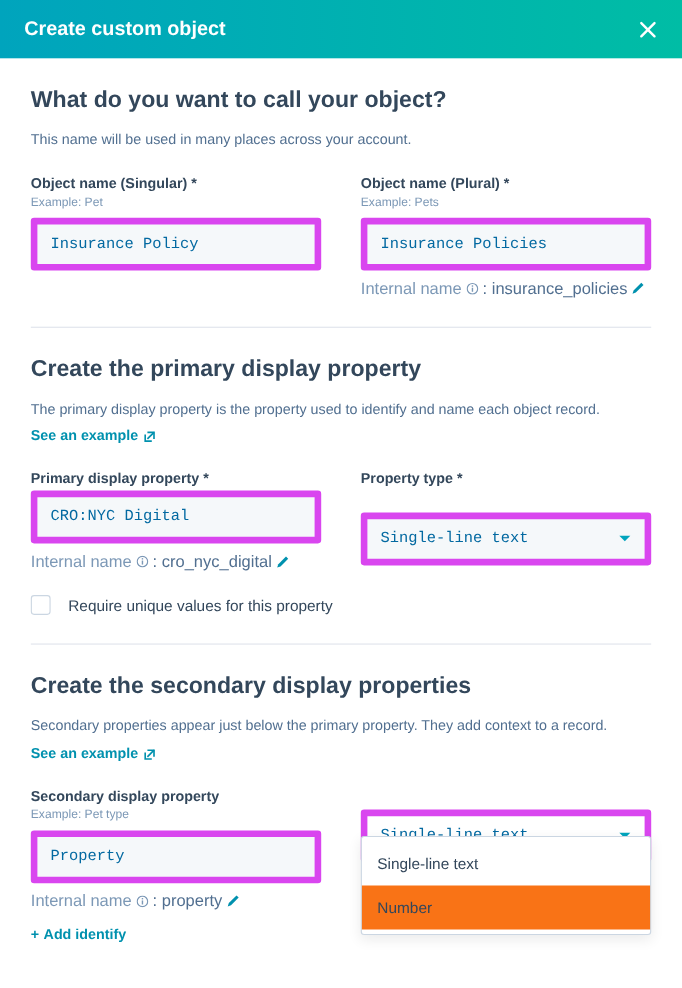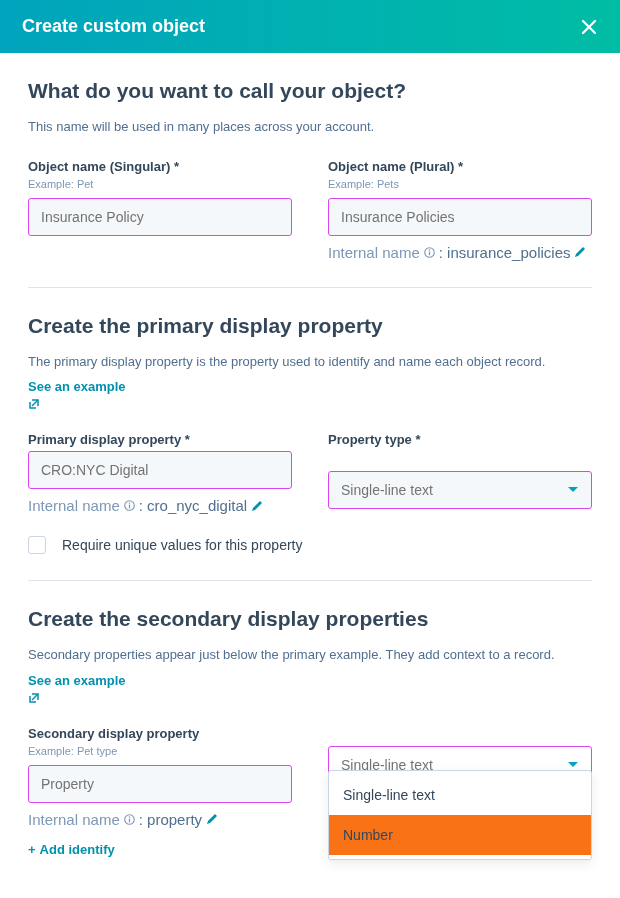--- a/index.html
+++ b/index.html
@@ -27,11 +27,12 @@
   .input, .select {
     width: 100%;
     background: #f5f8fa;
-    border: 1px solid #d946ef;
+    border: 6px solid #d946ef;
     border-radius: 3px;
     padding: 10px 12px;
     font-size: 14px;
-    color: #737373;
+    color: #0369a1;
+    font-family: Liberation Mono, monospace;
   }
   .select { display: flex; align-items: center; justify-content: space-between; cursor: pointer; }
   .select .caret { color: #00a4bd; }

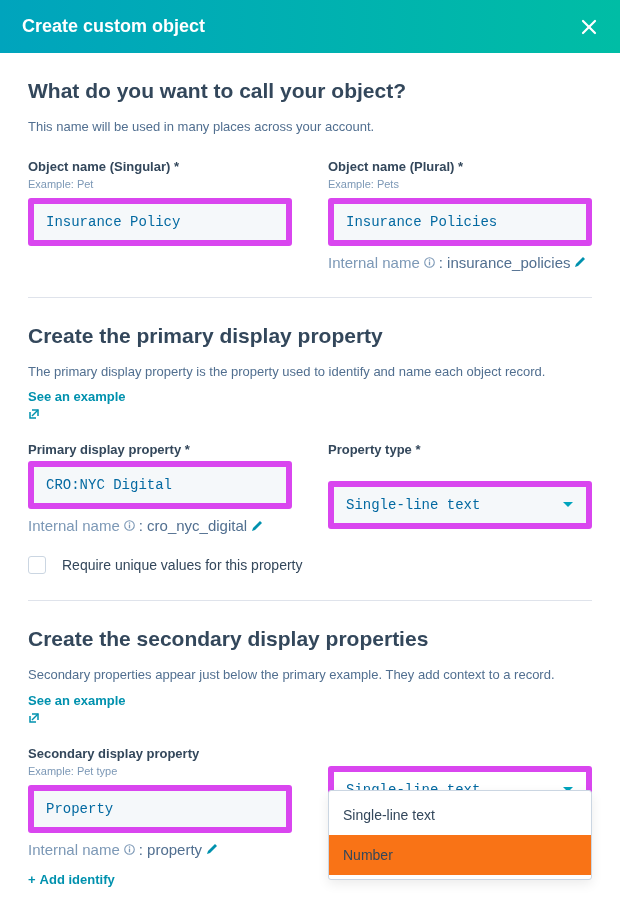--- a/index.html
+++ b/index.html
@@ -18,7 +18,7 @@
   .body { padding: 26px 28px 40px 28px; }
   .section-title { font-size: 21px; font-weight: 600; color: #33475b; margin-bottom: 14px; }
   .description { font-size: 13px; color: #516f90; line-height: 1.5; margin-bottom: 6px; }
-  .link { color: #0091ae; font-weight: 600; font-size: 13px; cursor: pointer; display: inline-flex; align-items: flex-start; gap: 4px; flex-direction: column; }
+  .link { color: #0091ae; font-weight: 600; font-size: 13px; cursor: pointer; display: inline-flex; align-items: flex-end; gap: 4px; }
   .link svg { display: inline-block; }
   .row { display: flex; gap: 36px; margin-top: 22px; align-items: flex-start; }
   .col { flex: 1; min-width: 0; }

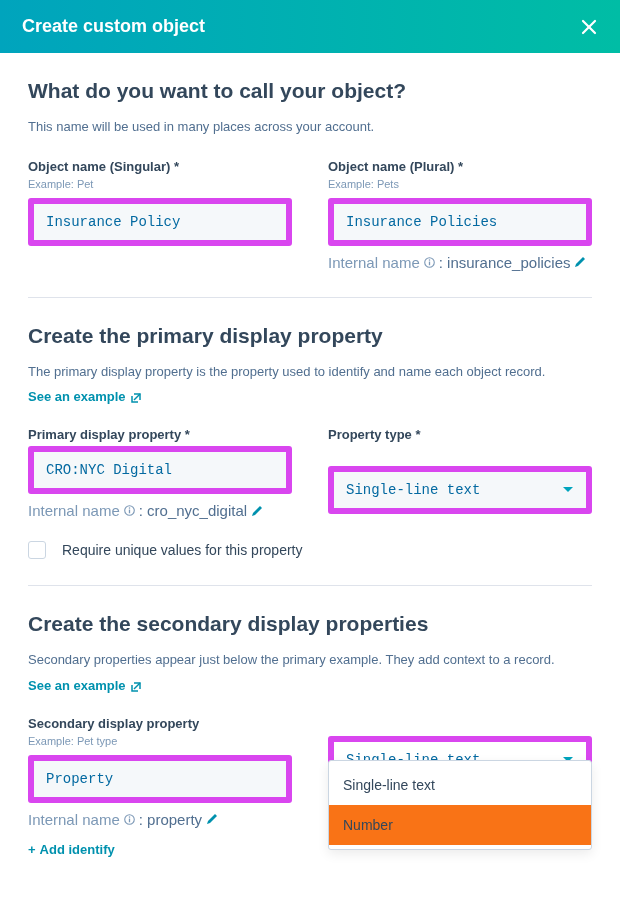--- a/index.html
+++ b/index.html
@@ -175,7 +175,7 @@
 
     
     <h2 class="section-title">Create the secondary display properties</h2>
-    <p class="description">Secondary properties appear just below the primary example. They add context to a record.</p>
+    <p class="description">Secondary properties appear just below the primary property. They add context to a record.</p>
     <span class="link">
       <span>See an example</span>
       <svg width="12" height="12" viewBox="0 0 12 12" fill="none" stroke="#0091ae" stroke-width="1.5">

